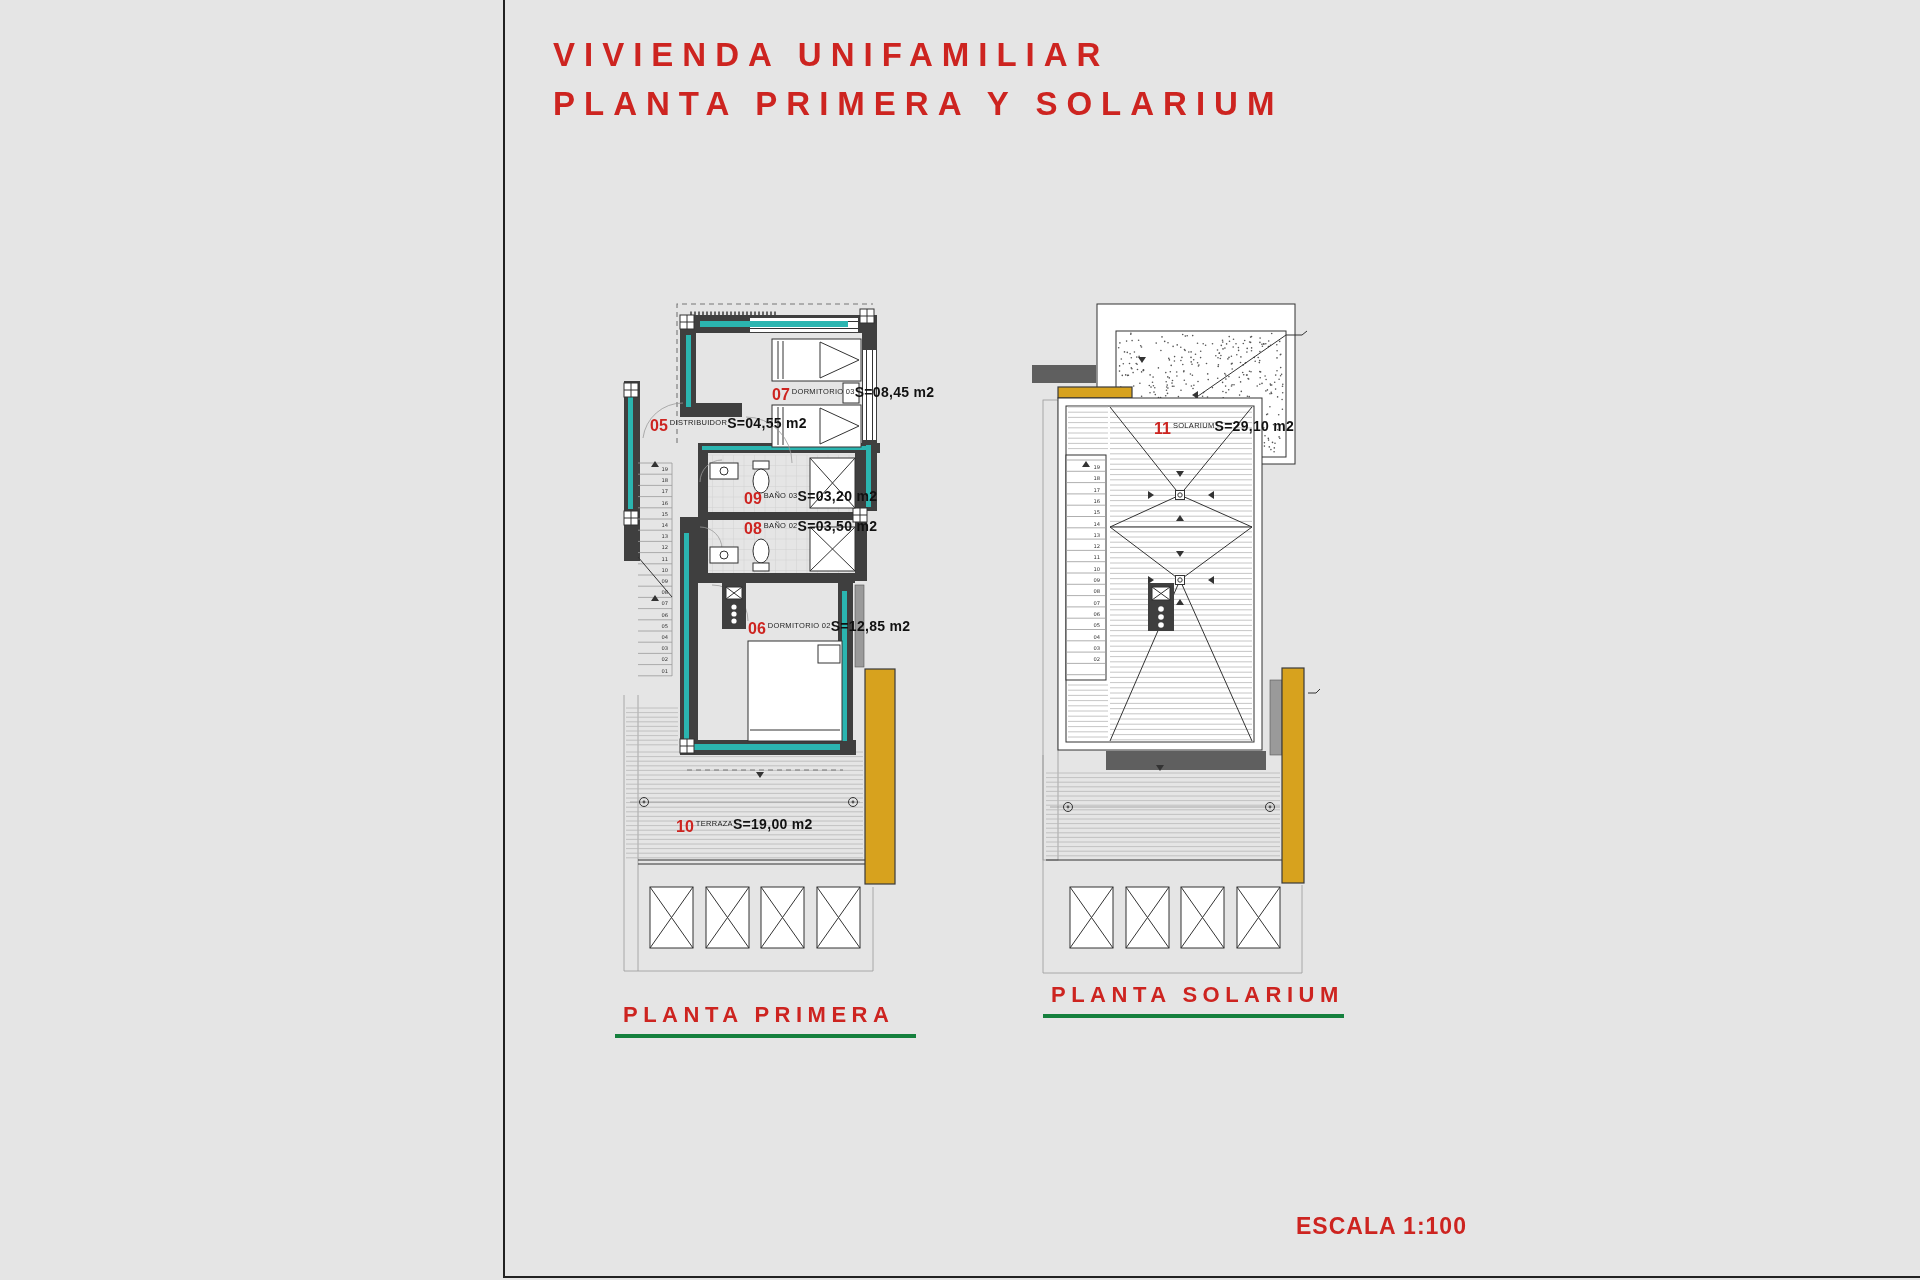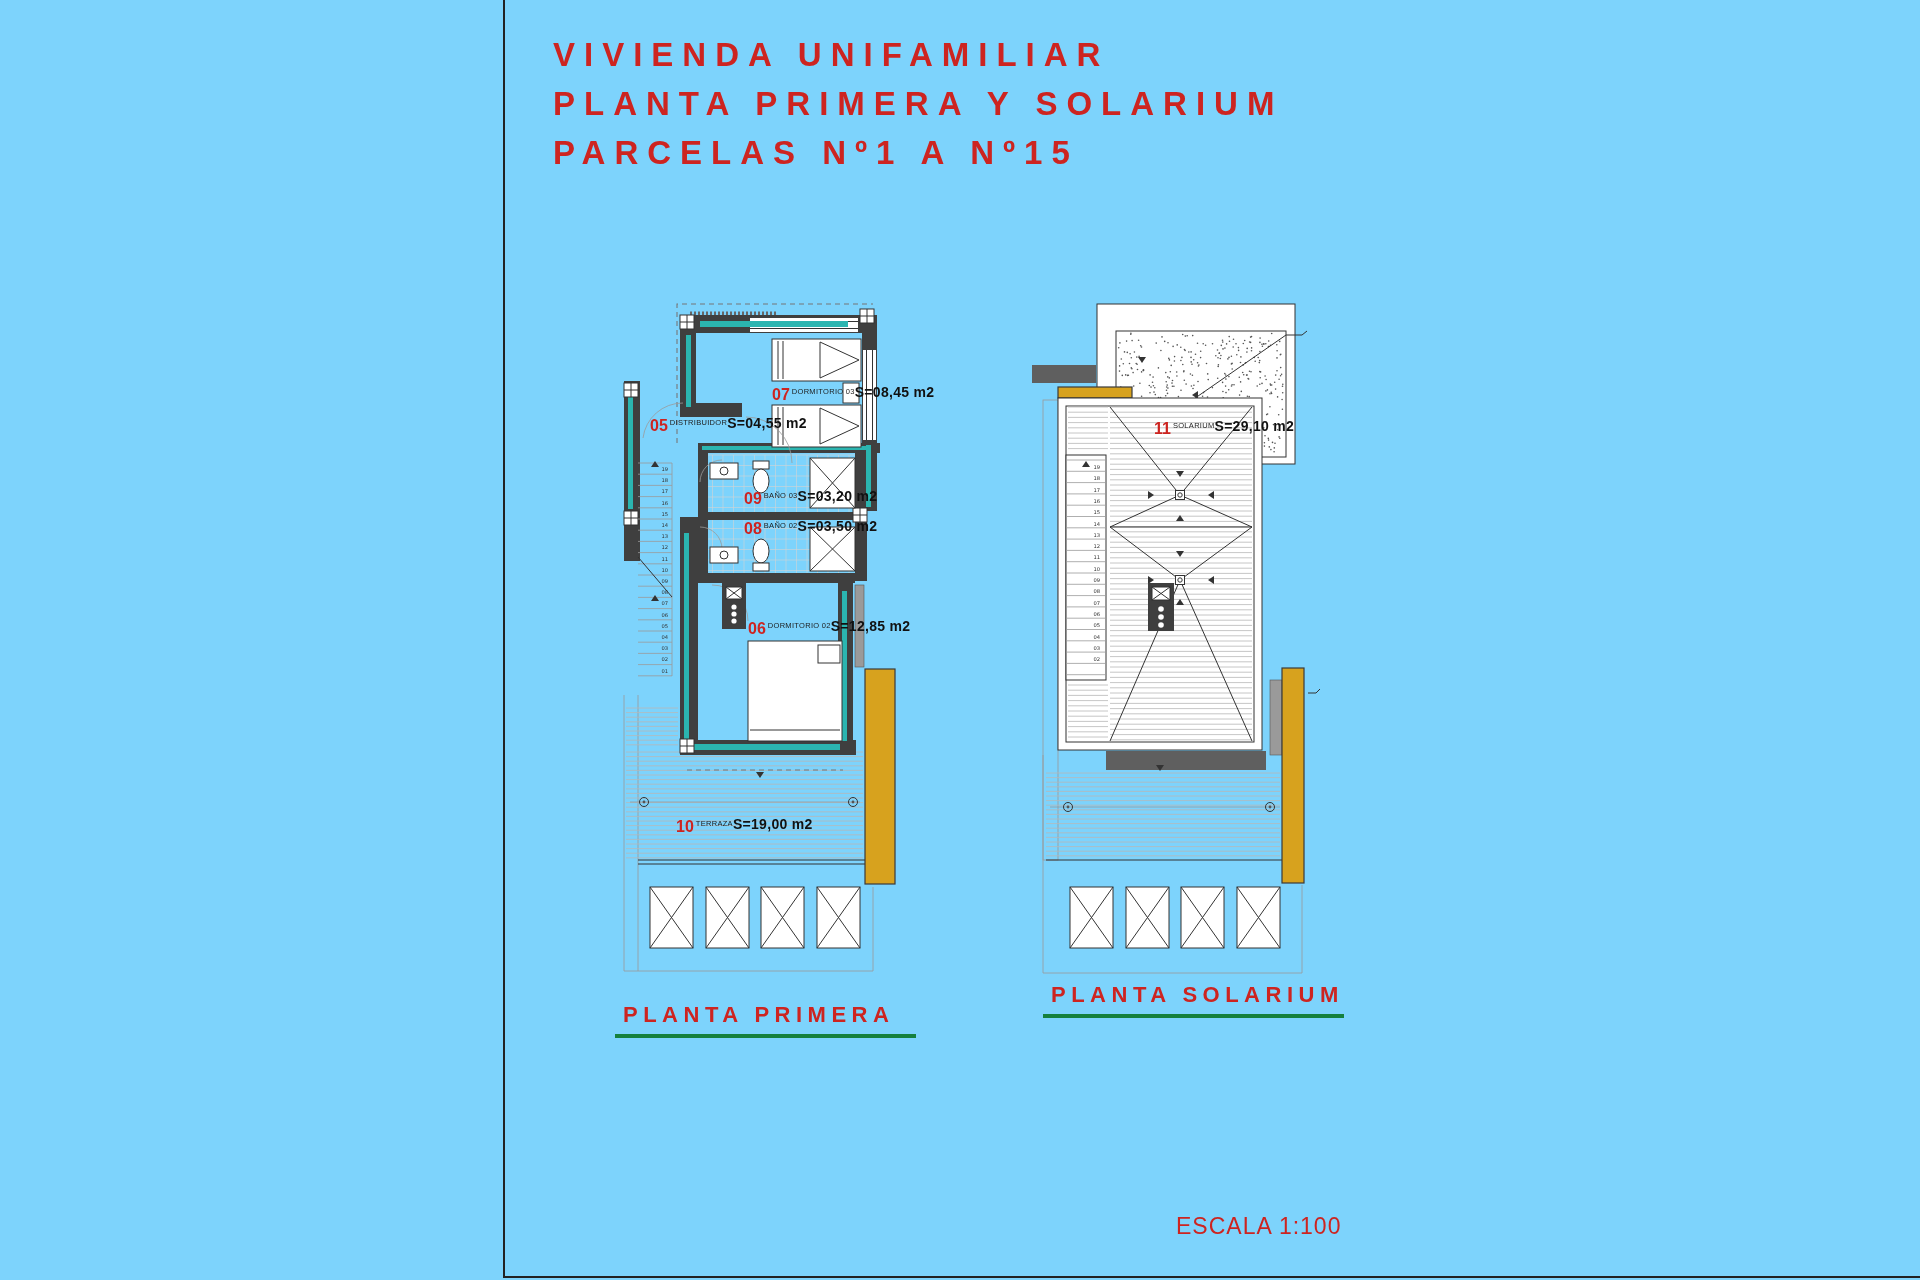--- a/index.html
+++ b/index.html
@@ -4,7 +4,7 @@
 <style>
   html,body{margin:0;padding:0;background:#ffffff;width:1920px;height:1280px;
     font-family:"Liberation Sans",sans-serif;}
-  #sheet{position:relative;width:1920px;height:1280px;background:#7dd3fc;overflow:hidden;}
+  #sheet{position:relative;width:1920px;height:1280px;background:#e5e5e5;overflow:hidden;}
   .border-v{position:absolute;left:503px;top:0;width:2px;height:1278px;background:#222;}
   .border-h{position:absolute;left:503px;top:1276px;width:1417px;height:2px;background:#222;}
   .title-block{position:absolute;left:553px;top:30px;color:#cd2420;font-weight:bold;

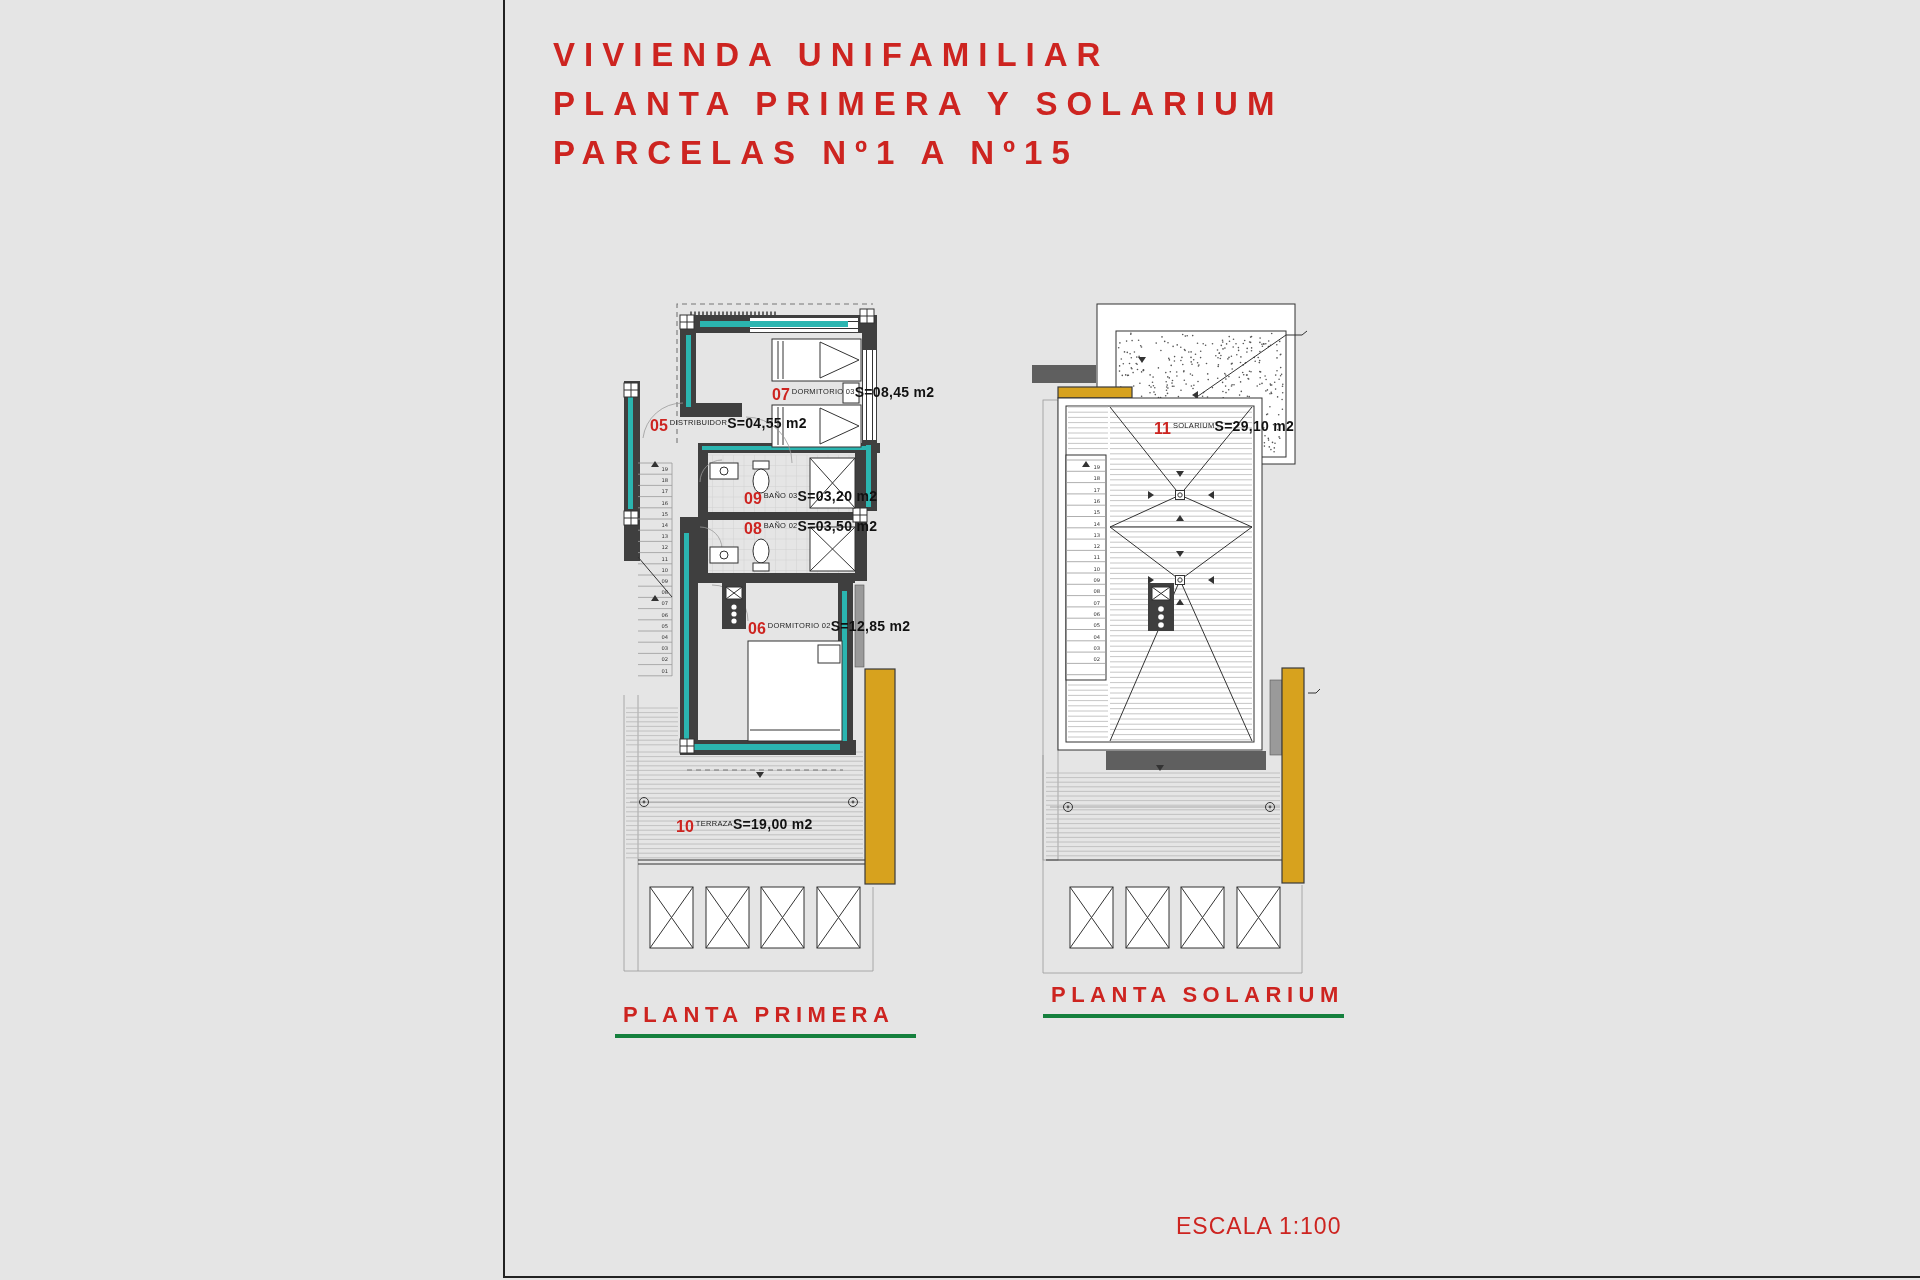--- a/index.html
+++ b/index.html
@@ -49,7 +49,6 @@
   <div class="title-block">
     <div>VIVIENDA UNIFAMILIAR</div>
     <div>PLANTA PRIMERA Y SOLARIUM</div>
-    <div>PARCELAS Nº1 A Nº15</div>
   </div>
 
   <svg class="plan-svg" style="left:610px;top:295px;width:300px;height:695px" viewBox="0 0 300 695">

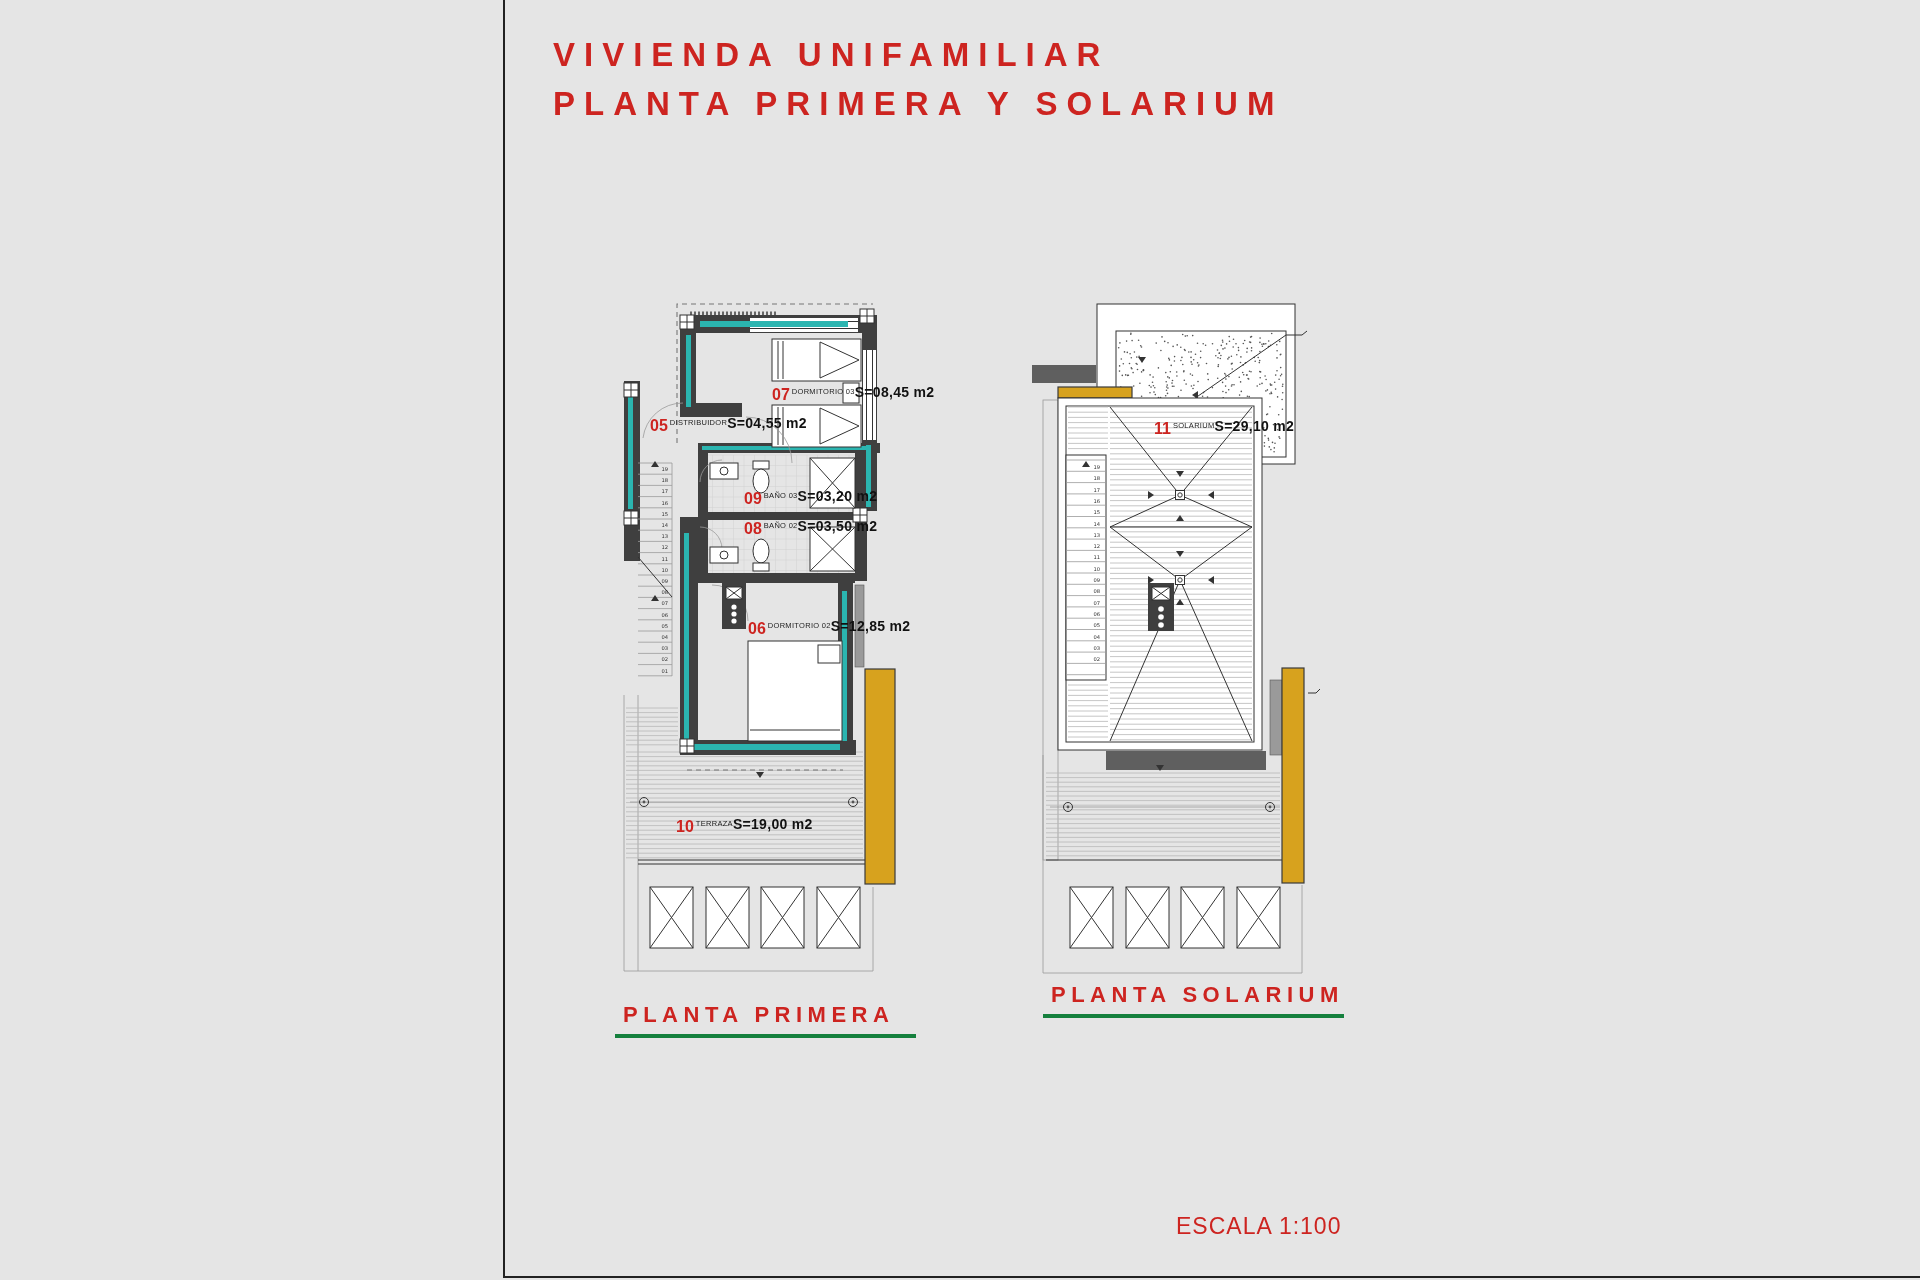--- a/index.html
+++ b/index.html
@@ -13,7 +13,7 @@
   .caption{position:absolute;color:#cd2420;font-weight:bold;font-size:22px;
     letter-spacing:5.5px;white-space:nowrap;border-bottom:4px solid #15803d;
     padding:0 0 6px 8px;}
-  .escala{position:absolute;left:1176px;top:1213px;color:#cd2420;font-weight:400;
+  .escala{position:absolute;left:1296px;top:1213px;color:#cd2420;font-weight:700;
     font-size:23px;letter-spacing:1px;white-space:nowrap;}
   .room-label{position:absolute;display:flex;align-items:flex-start;gap:2px;white-space:nowrap;}
   .rnum{font-size:16px;font-weight:bold;color:#cd2420;line-height:13px;}

